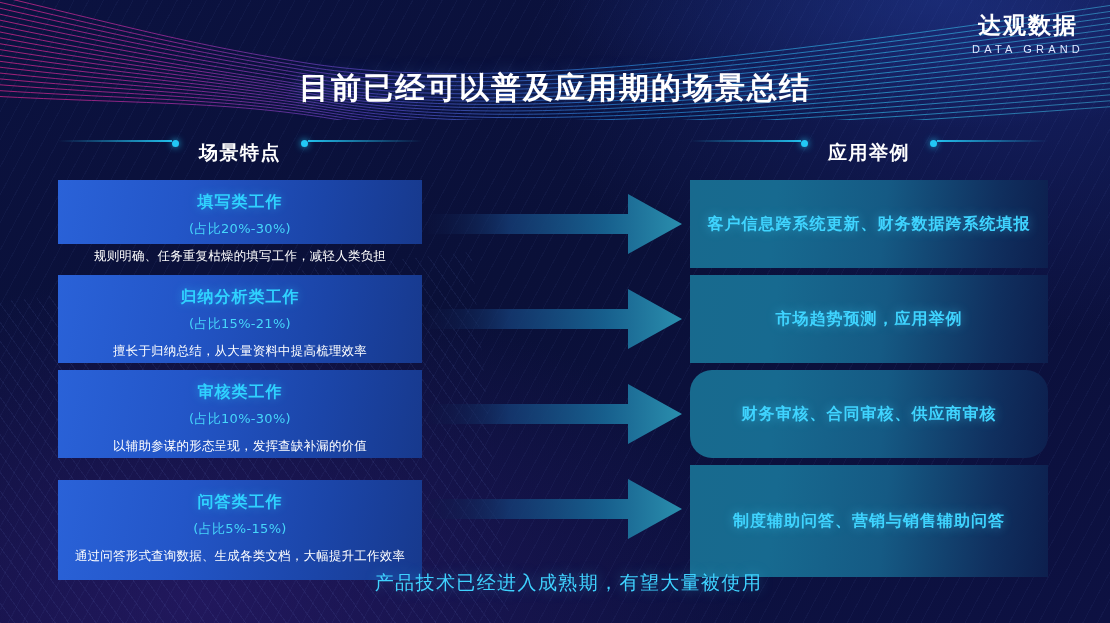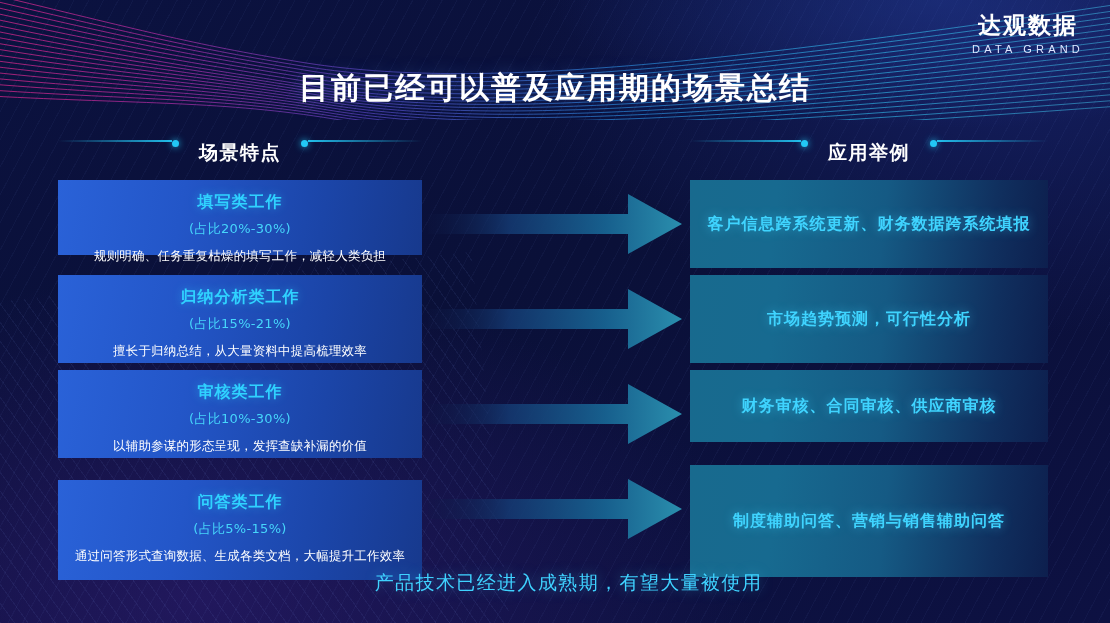--- a/index.html
+++ b/index.html
@@ -177,7 +177,7 @@
     <div class="hline r"></div>
   </div>
 
-  <div class="card lcard" style="top:180px;height:75px;">
+  <div class="card lcard" style="top:180px;height:64px;">
     <div class="t">填写类工作</div>
     <div class="p">(占比20%-30%)</div>
     <div class="d">规则明确、任务重复枯燥的填写工作，减轻人类负担</div>

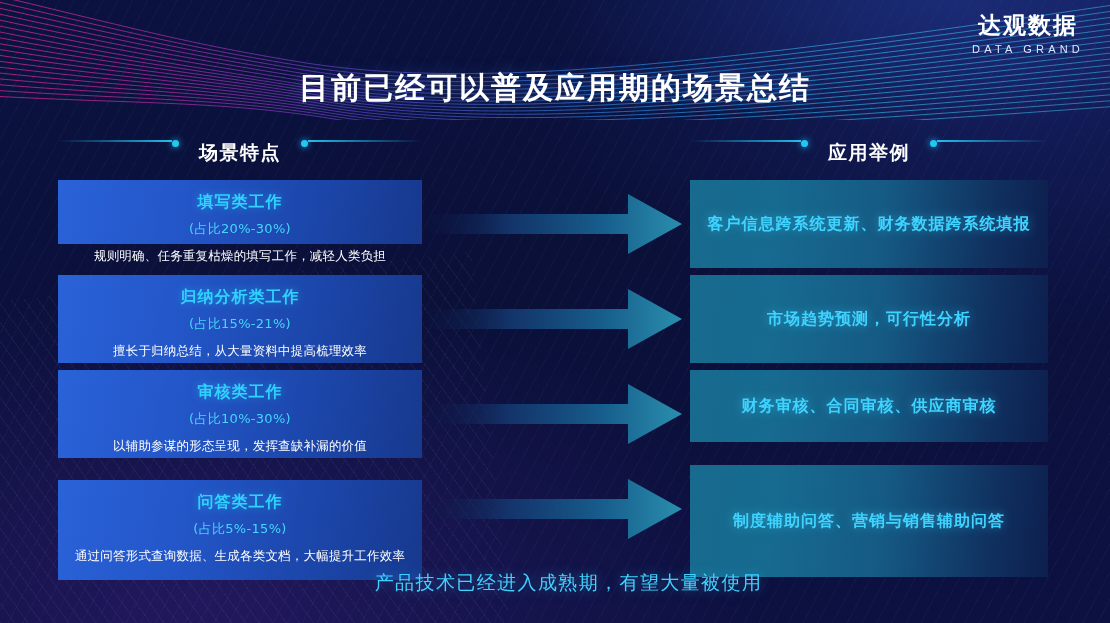--- a/index.html
+++ b/index.html
@@ -214,7 +214,7 @@
     <path d="M0,22 L200,22 L200,2 L254,32 L200,62 L200,42 L0,42 Z" fill="url(#ag2)"></path>
   </svg>
   <div class="card rcard" style="top:275px;height:88px;">
-    <div class="t">市场趋势预测，可行性分析</div>
+    <div class="t">市场趋势预测，应用举例</div>
   </div>
 
   <div class="card lcard" style="top:370px;height:88px;">

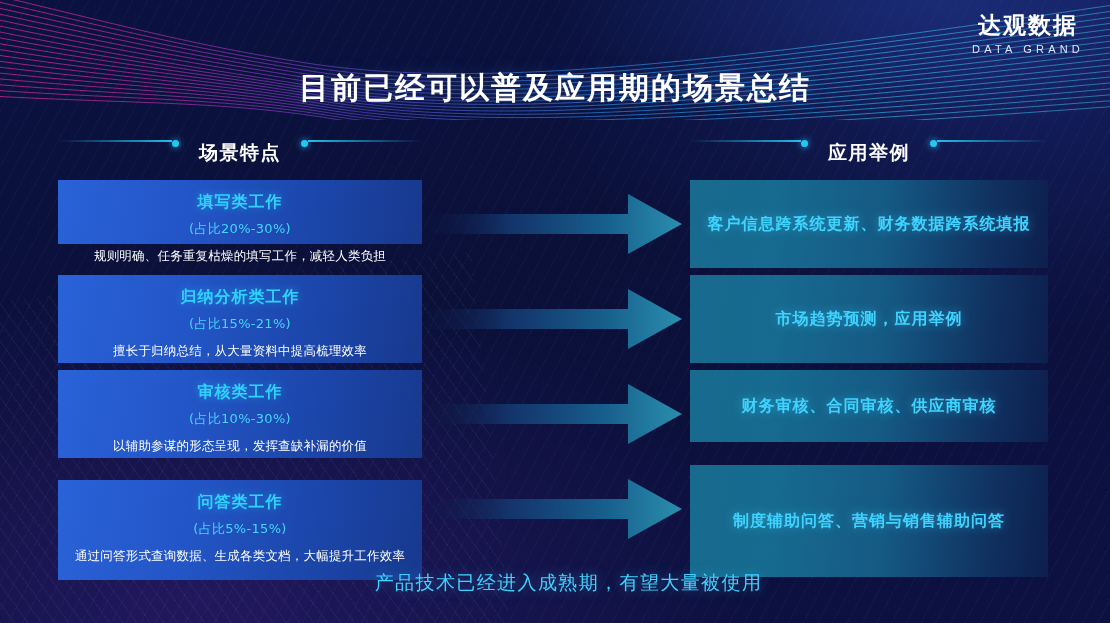--- a/index.html
+++ b/index.html
@@ -233,7 +233,7 @@
       </defs>
     <path d="M0,22 L200,22 L200,2 L254,32 L200,62 L200,42 L0,42 Z" fill="url(#ag3)"></path>
   </svg>
-  <div class="card rcard" style="top:370px;height:72px;">
+  <div class="card rcard" style="top:370px;height:88px;border-radius:22px;">
     <div class="t">财务审核、合同审核、供应商审核</div>
   </div>
 

